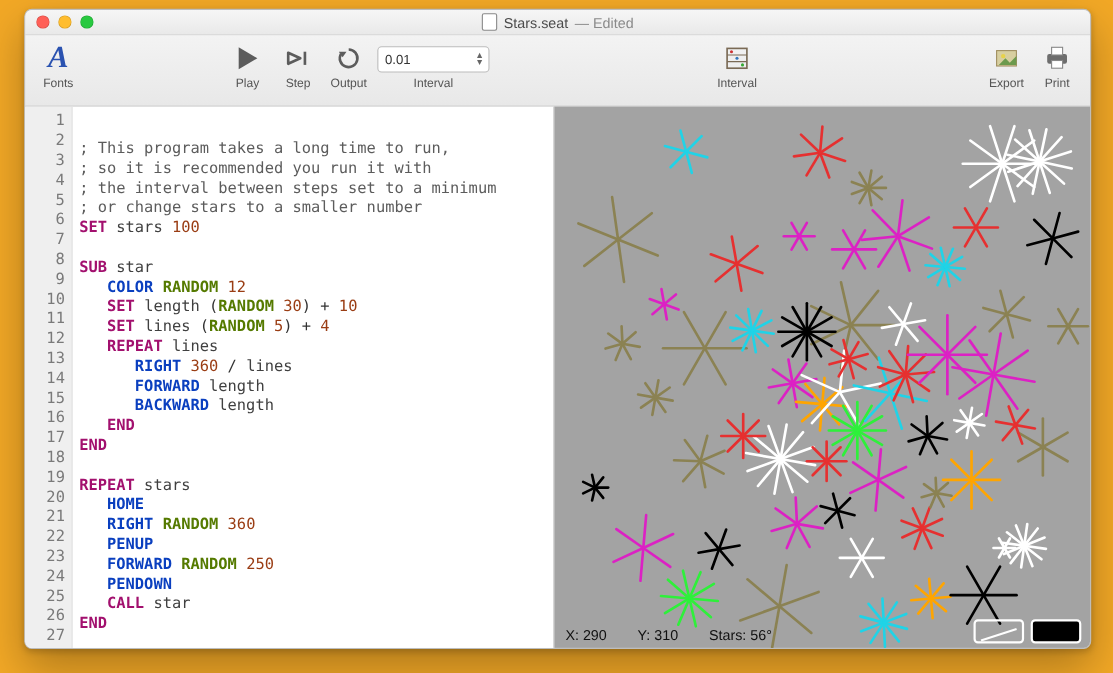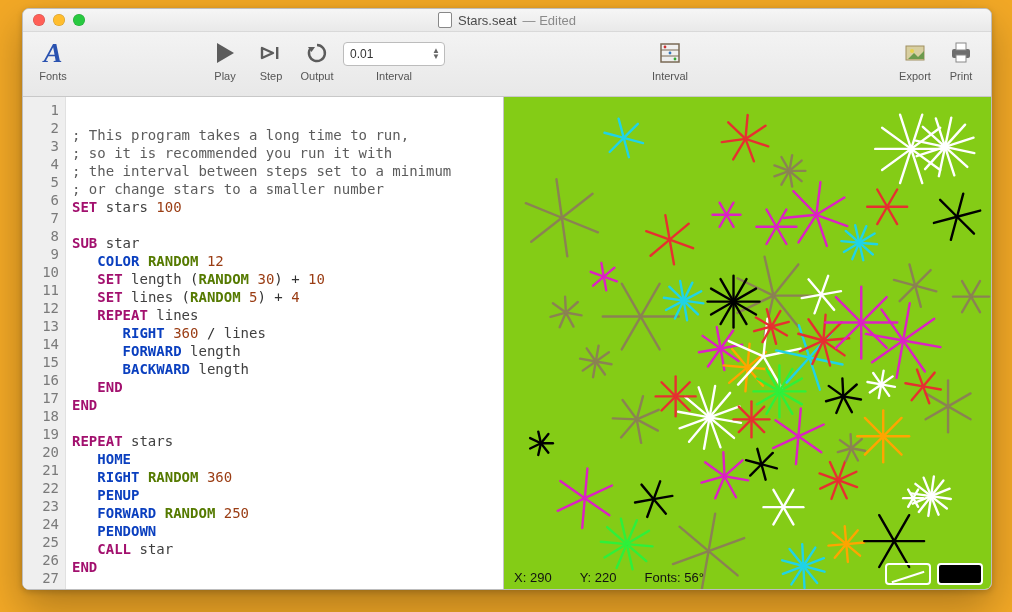--- a/index.html
+++ b/index.html
@@ -124,7 +124,7 @@
   .tok-ident   { color:#404040; }
   
   .canvas-wrap {
-    flex:1;position:relative;background:#84cc16;overflow:hidden;
+    flex:1;position:relative;background:#a3a3a3;overflow:hidden;
   }
   .status {
     position:absolute;left:0;right:0;bottom:0;height:24px;display:flex;align-items:center;gap:28px;padding:0 10px;color:#111;font-size:13px;

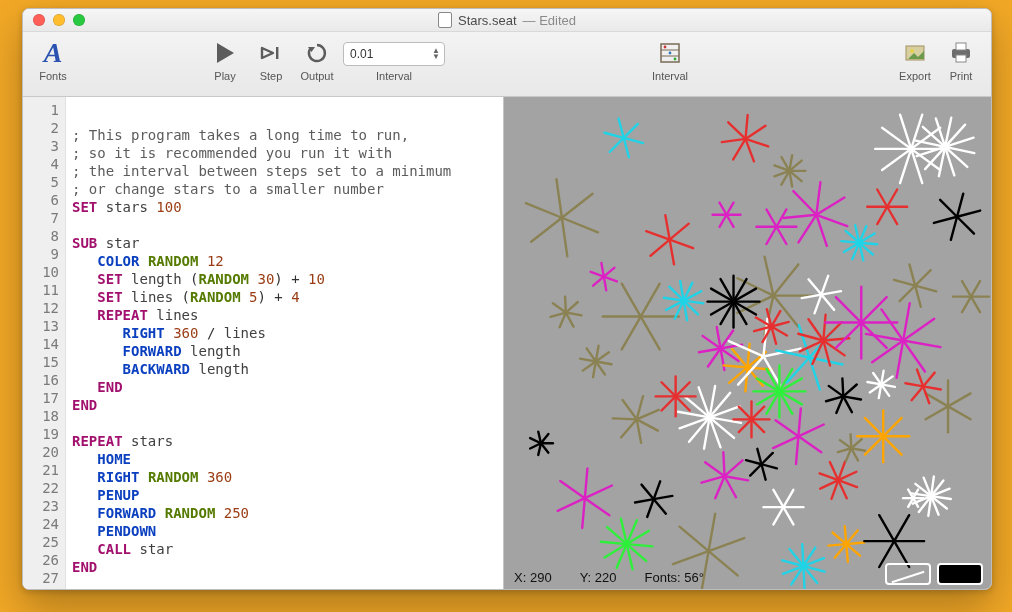--- a/index.html
+++ b/index.html
@@ -856,7 +856,7 @@
         </svg>
       <div class="status">
         <span><span>X:</span> <span>290</span></span>
-        <span><span>Y:</span> <span>220</span></span>
+        <span><span>Y:</span> <span>310</span></span>
         <span><span>Fonts:</span> <span>56°</span></span>
       </div>
       <div class="swatches">

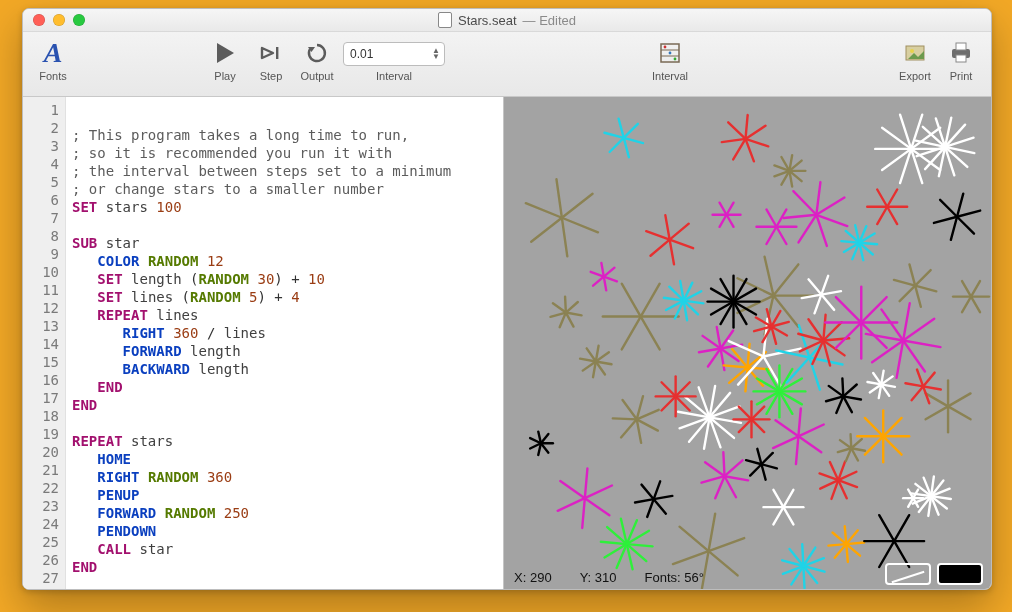--- a/index.html
+++ b/index.html
@@ -857,7 +857,7 @@
       <div class="status">
         <span><span>X:</span> <span>290</span></span>
         <span><span>Y:</span> <span>310</span></span>
-        <span><span>Fonts:</span> <span>56°</span></span>
+        <span><span>Stars:</span> <span>56°</span></span>
       </div>
       <div class="swatches">
         <div class="swatch clear"></div>

